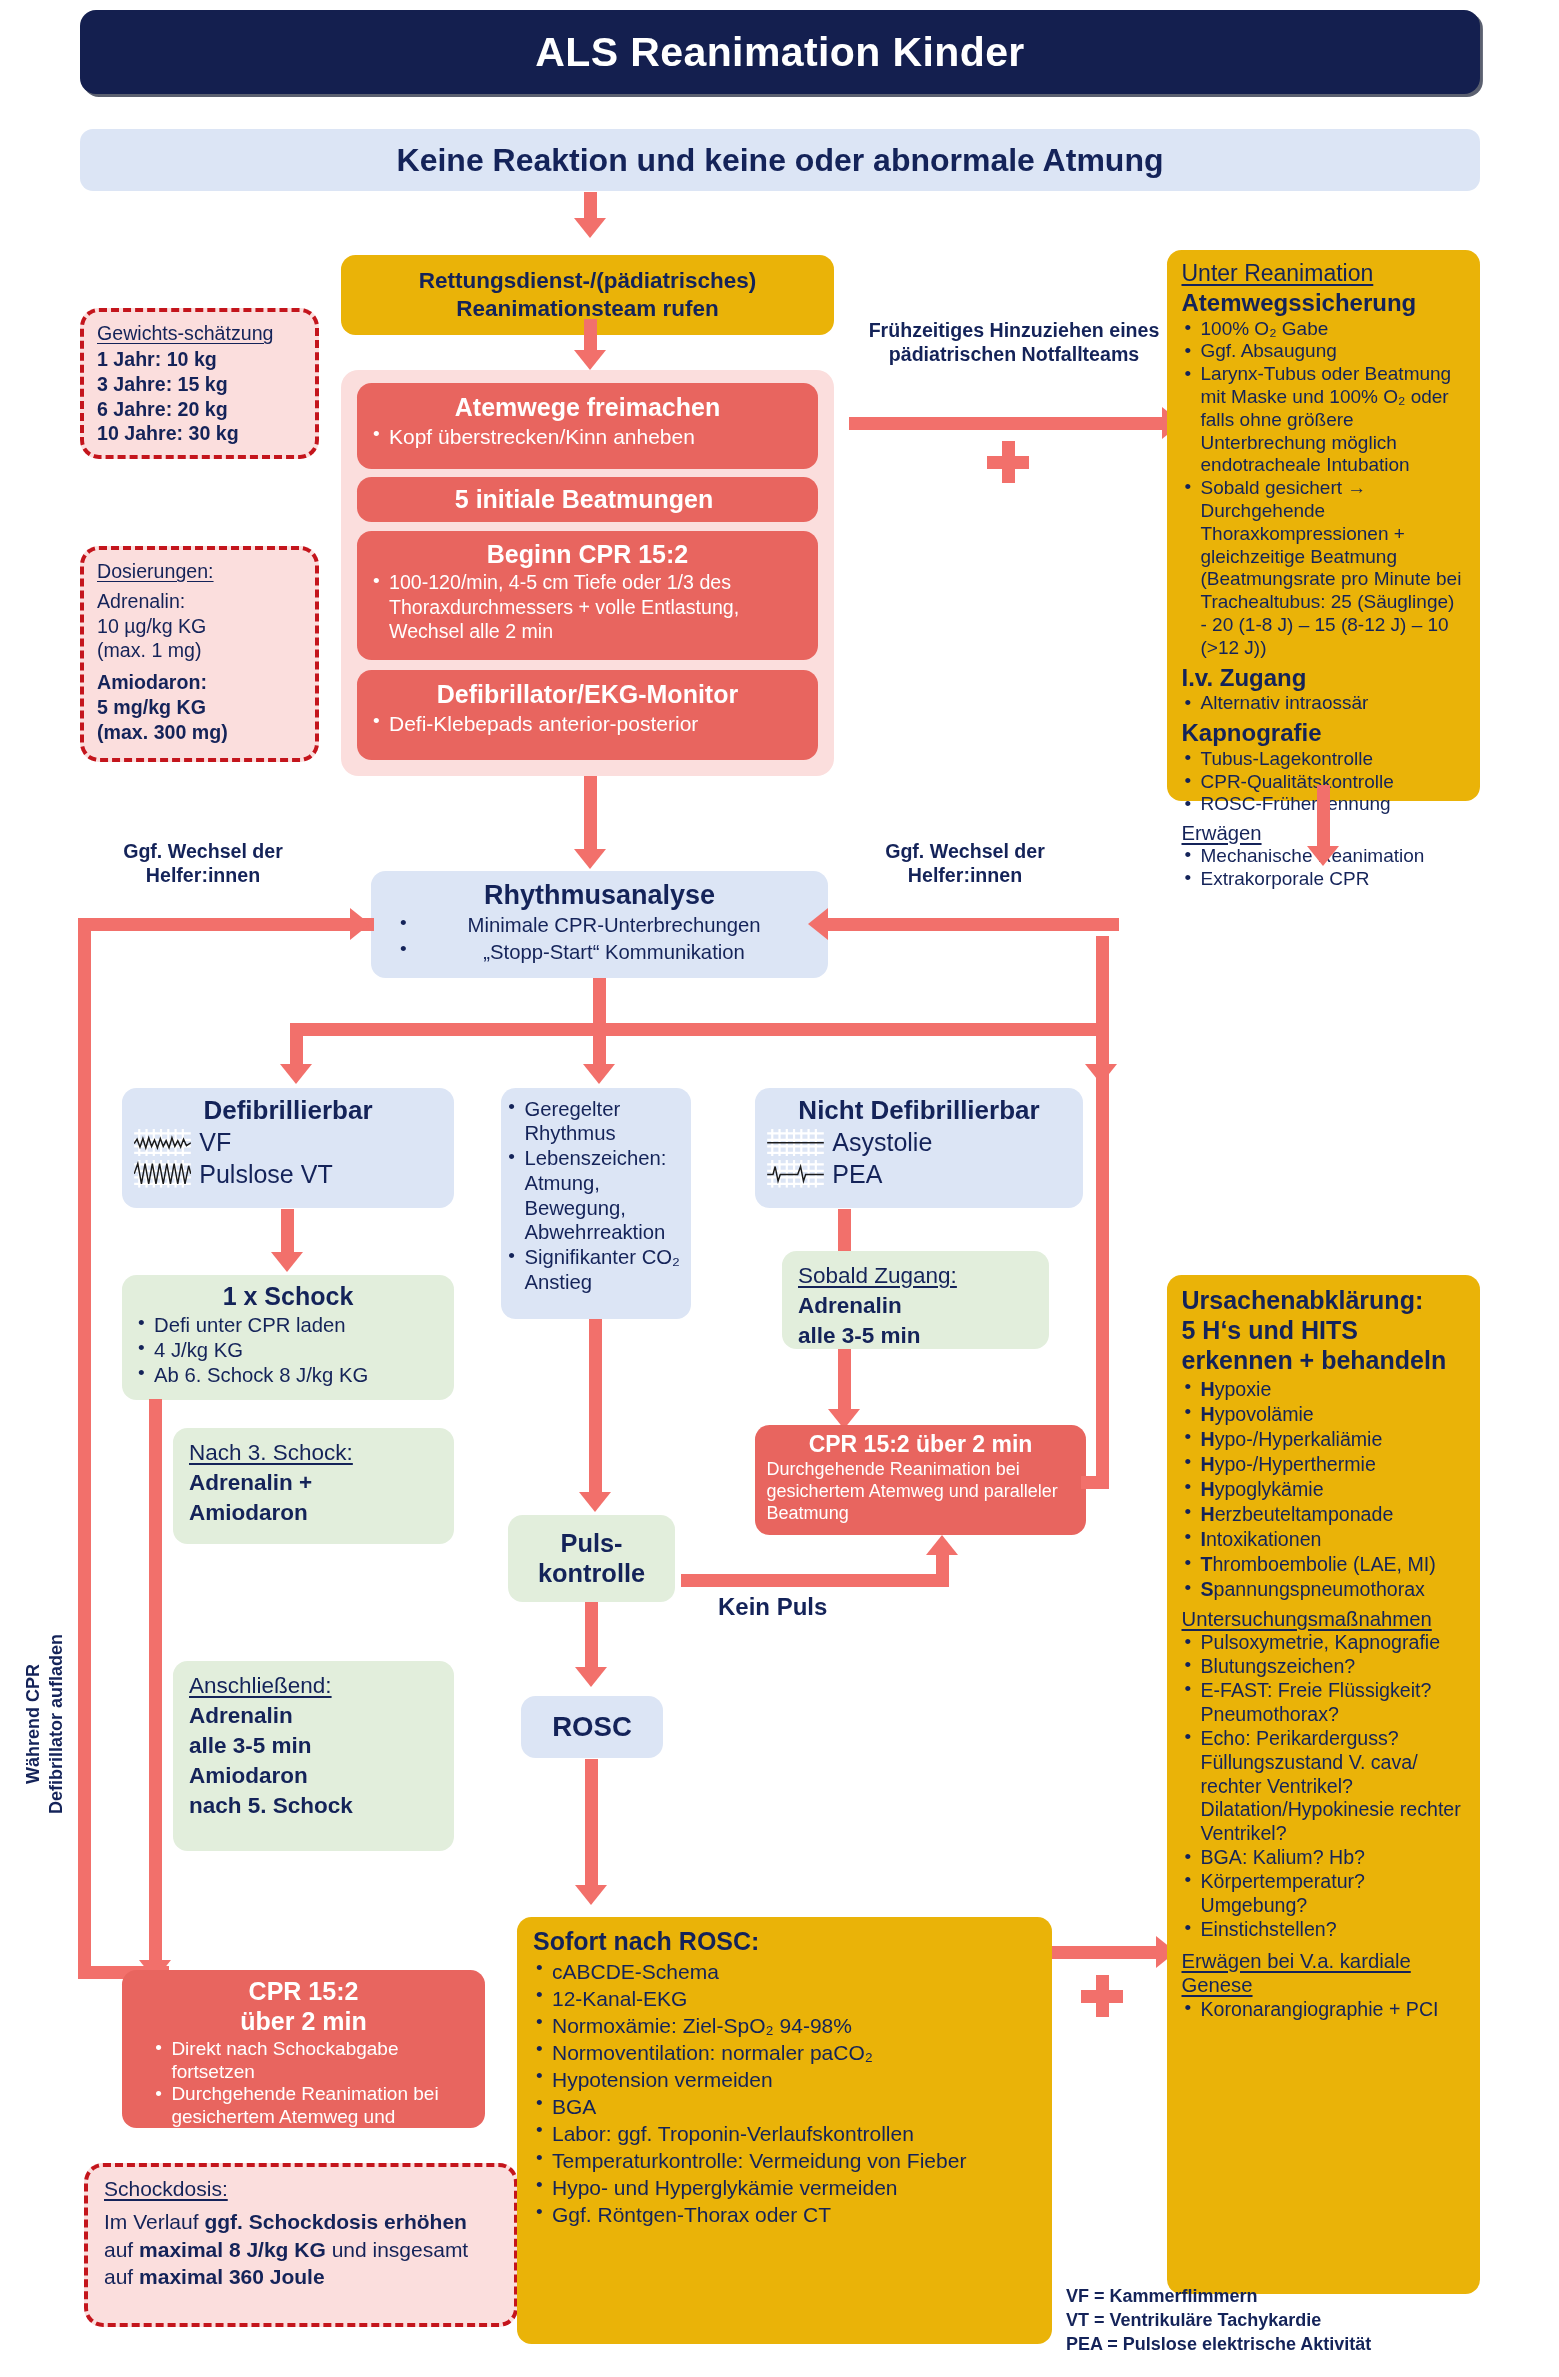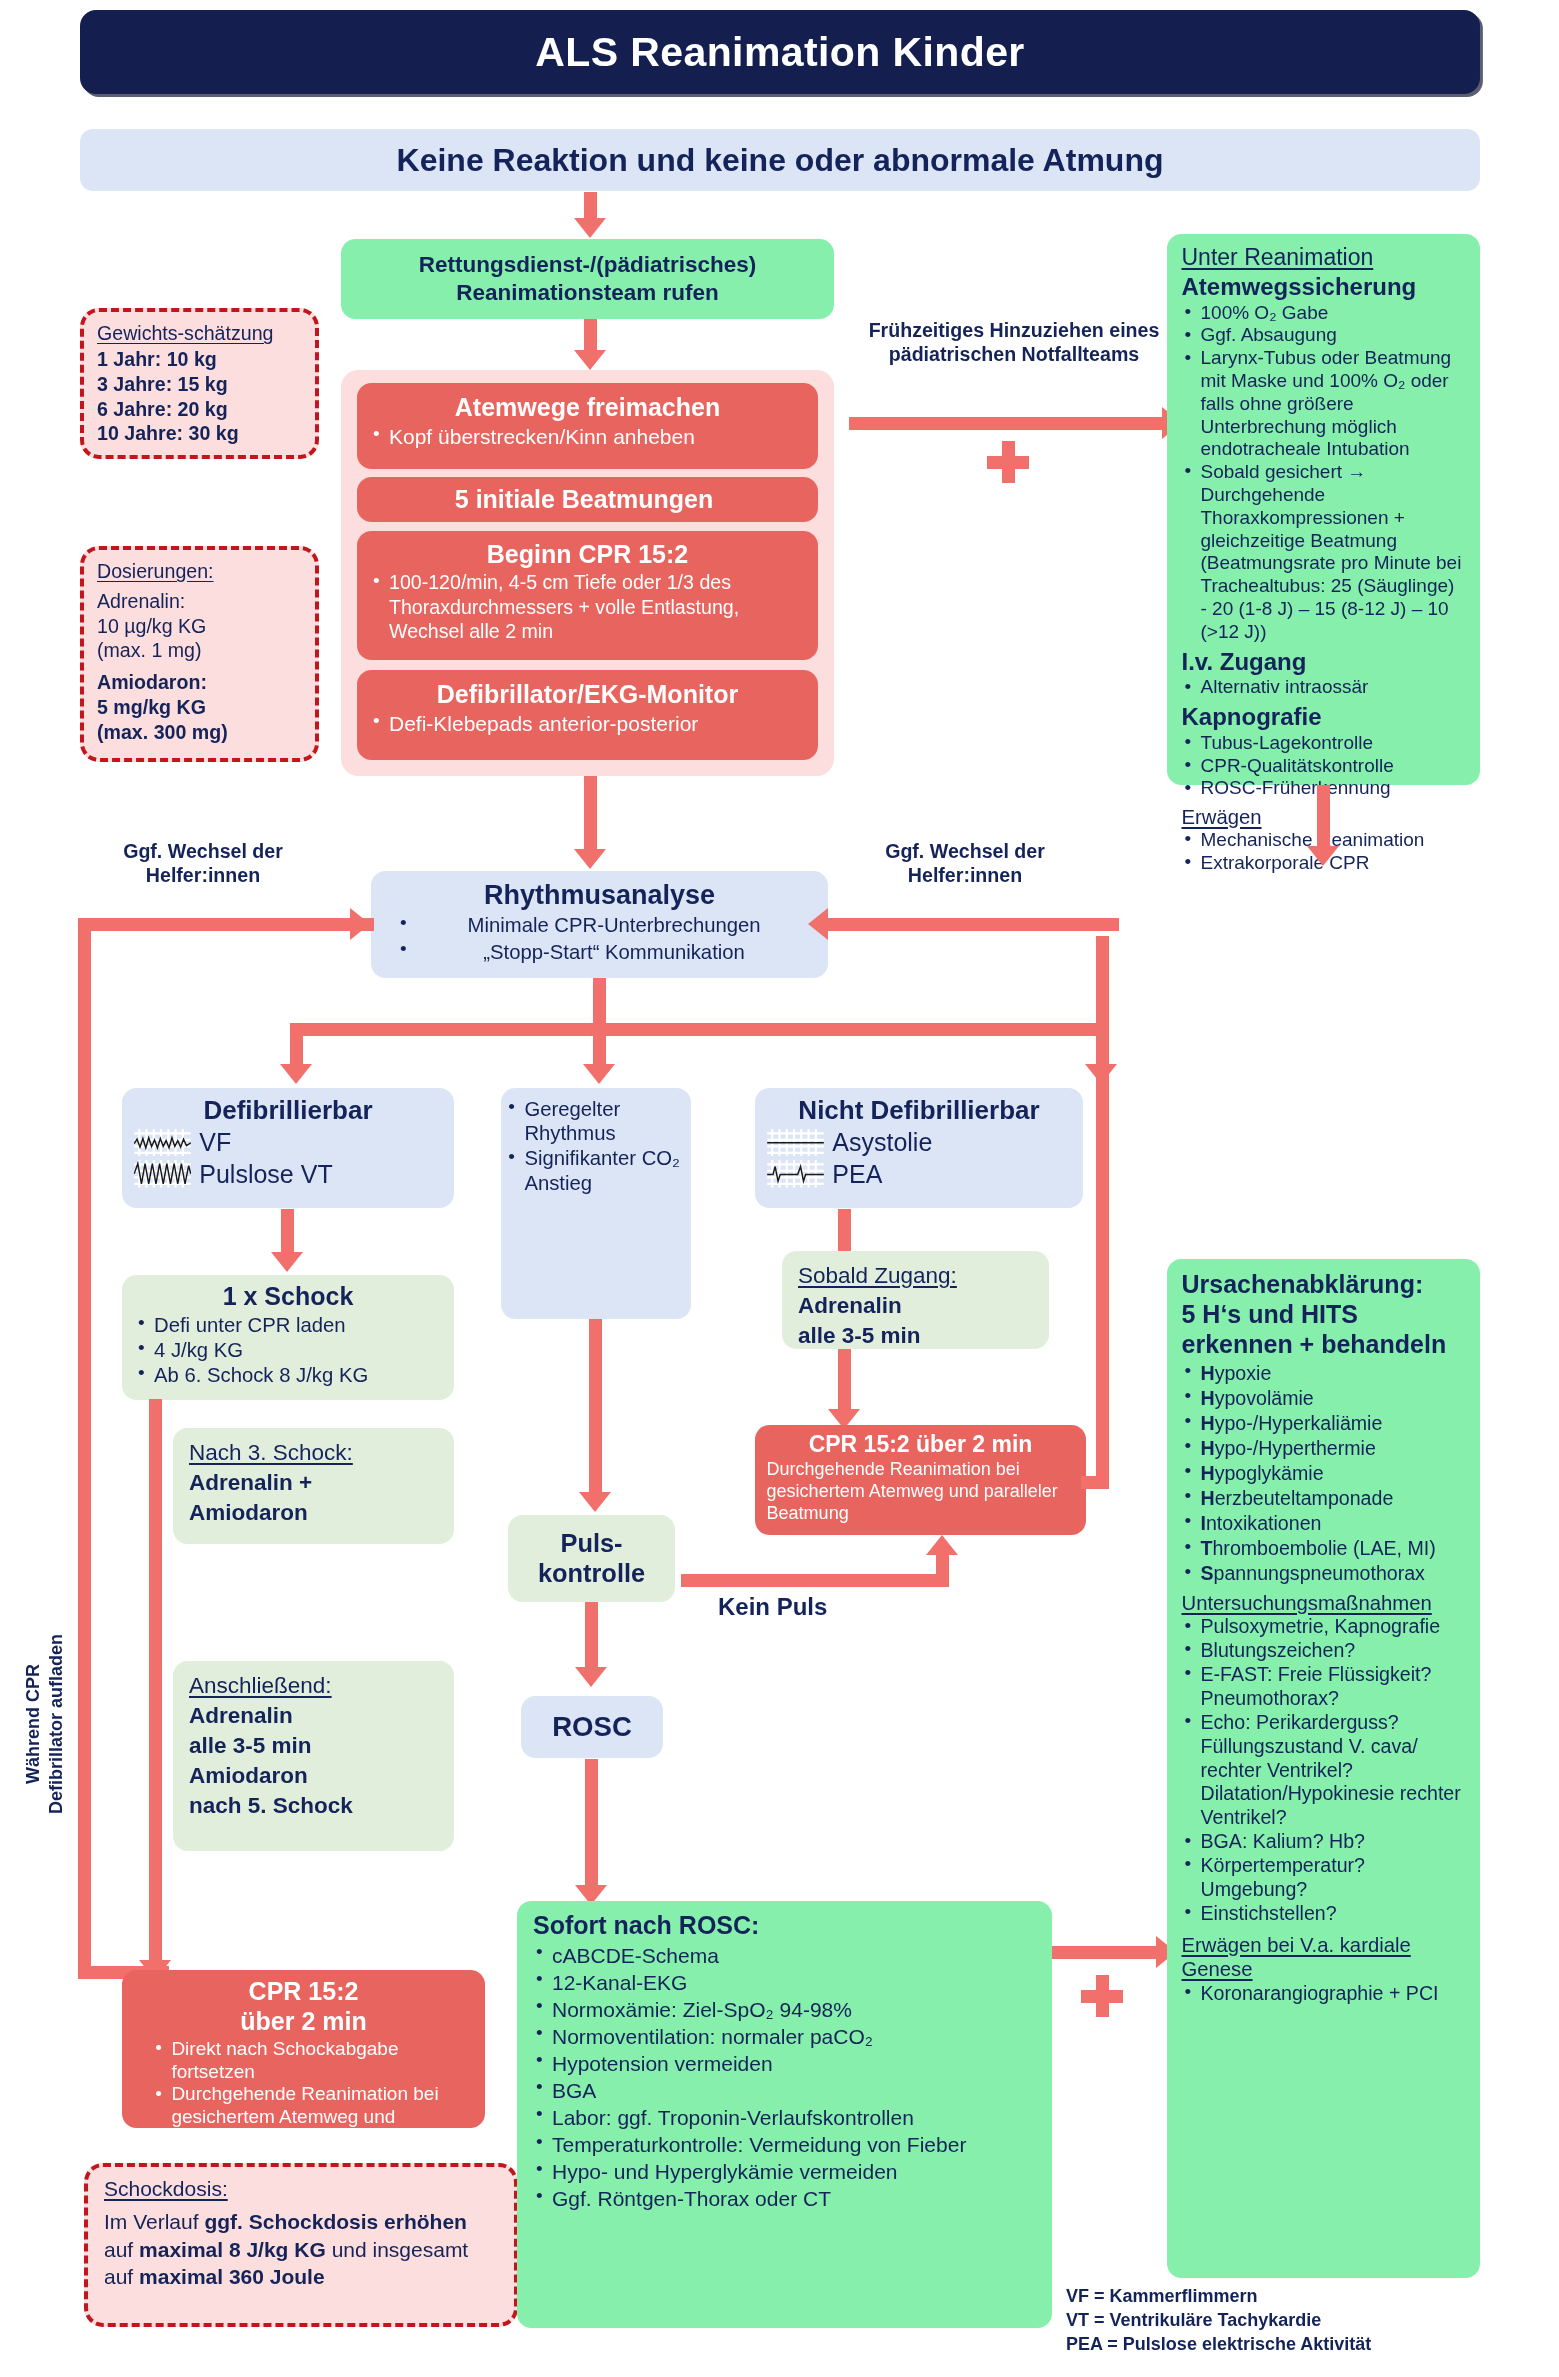--- a/index.html
+++ b/index.html
@@ -33,7 +33,7 @@
 
   
   .box { border-radius: 14.5px; padding: 7.3px 13px; }
-  .pink-lite { background: #86efac; }
+  .pink-lite { background: #eab308; margin-top: 16px; }
   .red       { background: #e8655f; color: #ffffff; }
   .blue      { background: #dce5f5; }
   .green     { background: #e2eedc; }

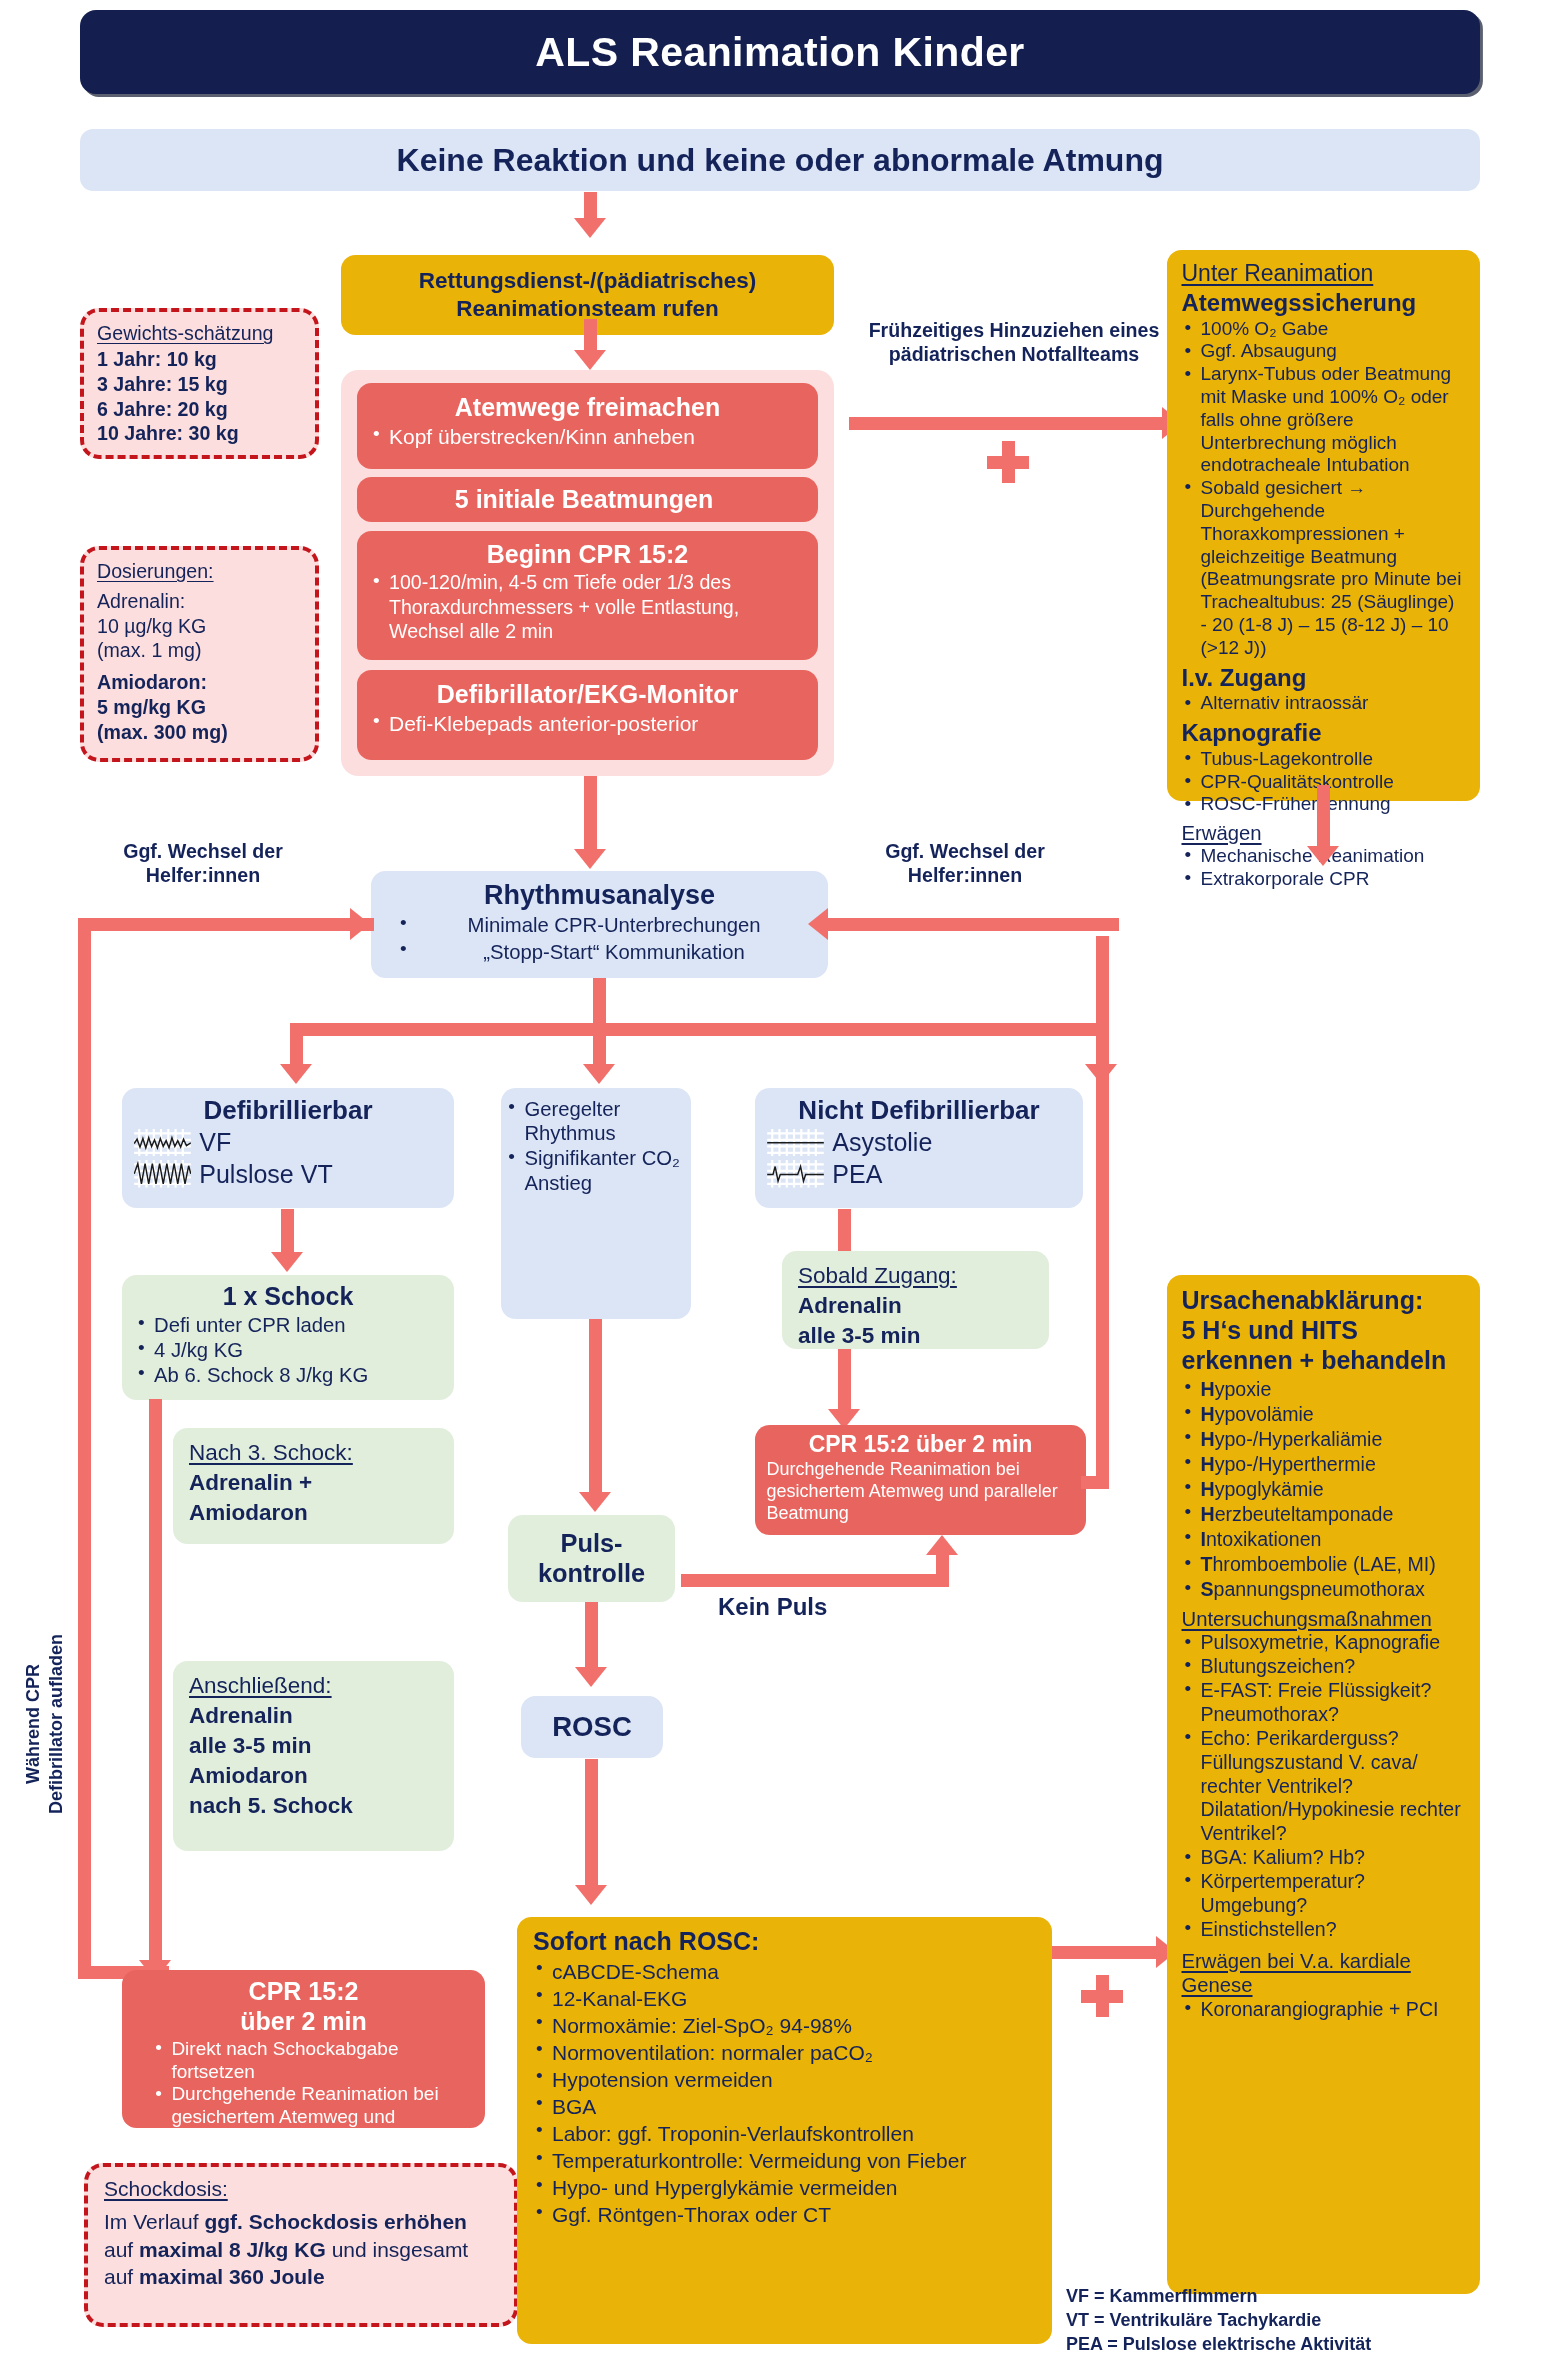--- a/index.html
+++ b/index.html
@@ -263,6 +263,7 @@
   <div class="abs box blue" style="left:501px; top:1088px; width:190px; height:231px; padding:8.7px 7.3px 8.7px 4.4px;">
     <ul style="font-size:20.3px; line-height:1.22;">
       <li>Geregelter Rhythmus</li>
+      <li>Lebenszeichen: Atmung, Bewegung, Abwehrreaktion</li>
       <li>Signifikanter CO₂ Anstieg</li>
     </ul>
   </div>

